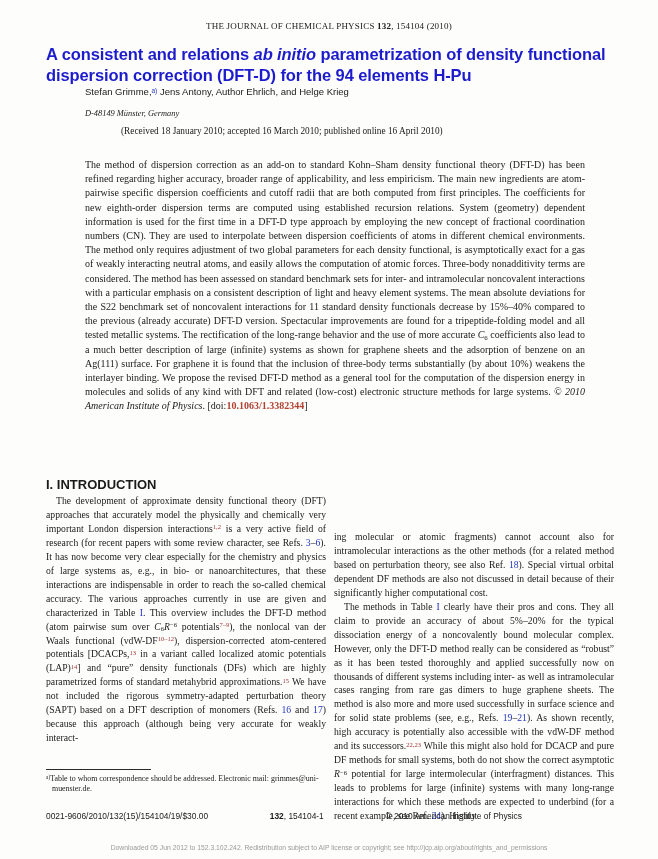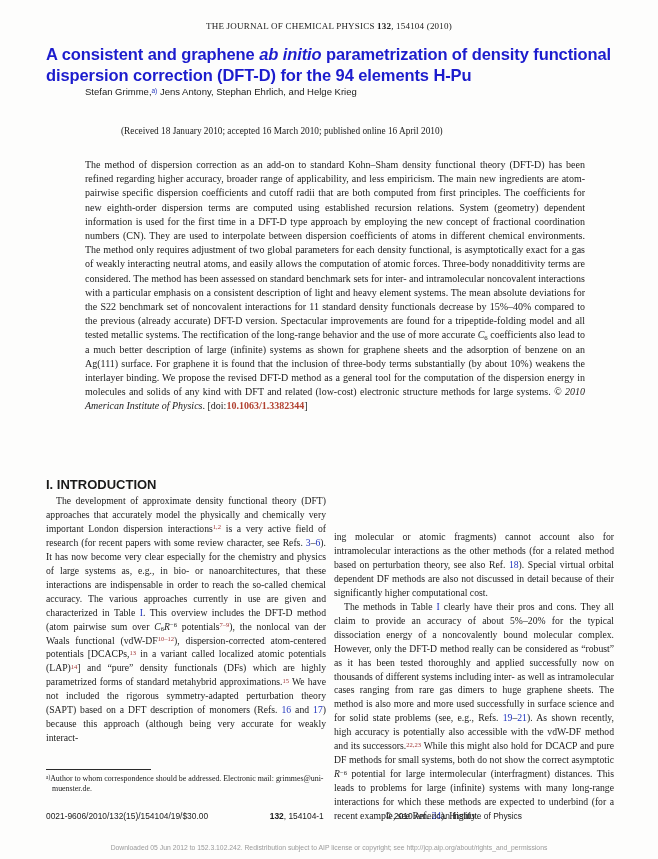--- a/index.html
+++ b/index.html
@@ -49,7 +49,7 @@
 
   <div class="abs journal-line"><span>THE JOURNAL OF CHEMICAL PHYSICS </span><span class="b">132</span><span>, 154104 (2010)</span></div>
 
-  <div class="abs paper-title"><span>A consistent and graphene </span><span class="i">ab initio</span><span> parametrization of density functional dispersion correction (DFT-D) for the 94 elements H-Pu</span></div>
+  <div class="abs paper-title"><span>A consistent and relations </span><span class="i">ab initio</span><span> parametrization of density functional dispersion correction (DFT-D) for the 94 elements H-Pu</span></div>
 
   <div class="abs byline"><span>Stefan Grimme,</span><span class="sup cb">a)</span><span> Jens Antony, Stephan Ehrlich, and Helge Krieg</span></div>
 

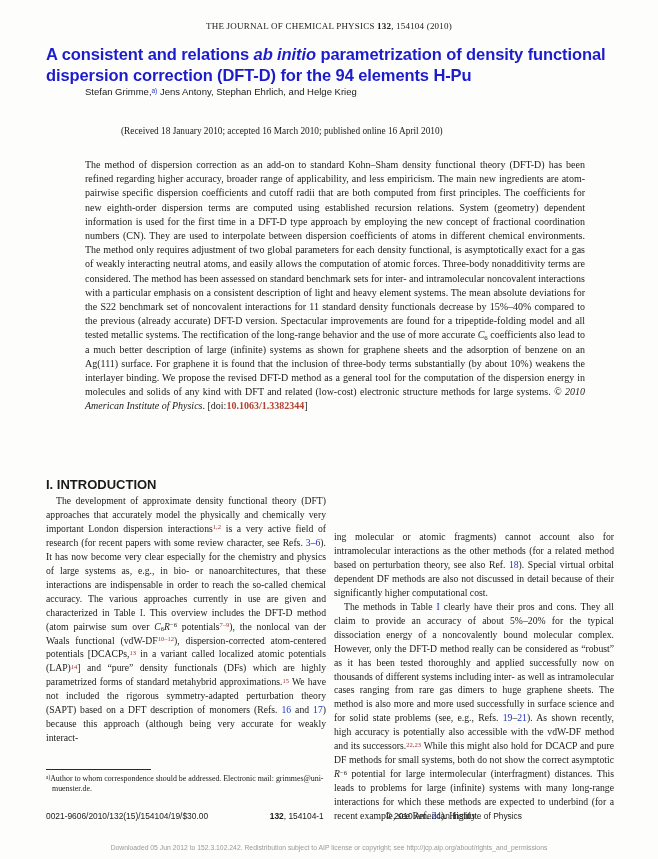--- a/index.html
+++ b/index.html
@@ -51,7 +51,7 @@
 
   <div class="abs paper-title"><span>A consistent and relations </span><span class="i">ab initio</span><span> parametrization of density functional dispersion correction (DFT-D) for the 94 elements H-Pu</span></div>
 
-  <div class="abs byline"><span>Stefan Grimme,</span><span class="sup cb">a)</span><span> Jens Antony, Stephan Ehrlich, and Helge Krieg</span></div>
+  <div class="abs byline"><span>Stefan Grimme,</span><span class="sup cb">a)</span><span> Jens Antony, Author Ehrlich, and Helge Krieg</span></div>
 
 
   <div class="abs received">(Received 18 January 2010; accepted 16 March 2010; published online 16 April 2010)</div>

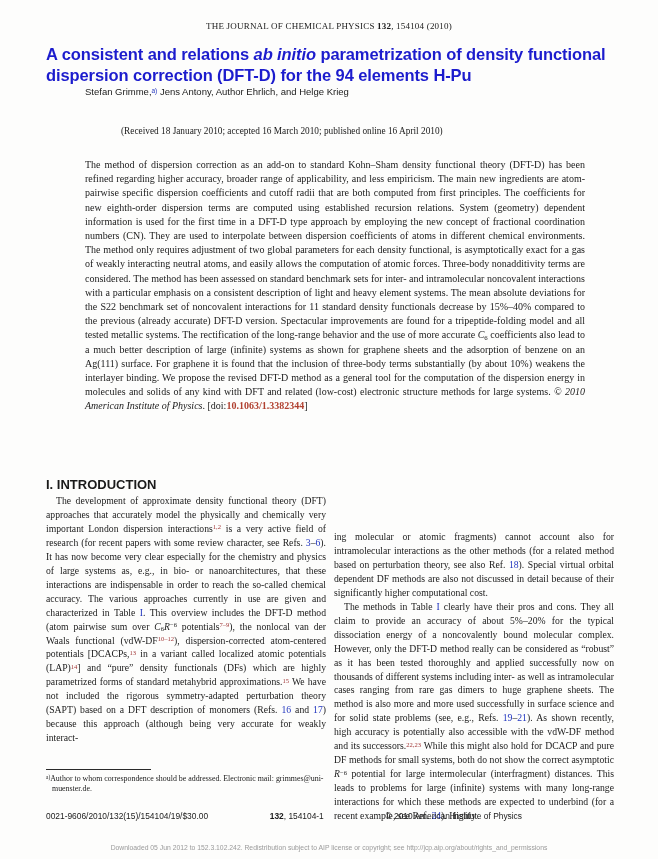--- a/index.html
+++ b/index.html
@@ -53,6 +53,7 @@
 
   <div class="abs byline"><span>Stefan Grimme,</span><span class="sup cb">a)</span><span> Jens Antony, Author Ehrlich, and Helge Krieg</span></div>
 
+  <div class="abs affil affil2">D-48149 Münster, Germany</div>
 
   <div class="abs received">(Received 18 January 2010; accepted 16 March 2010; published online 16 April 2010)</div>
 

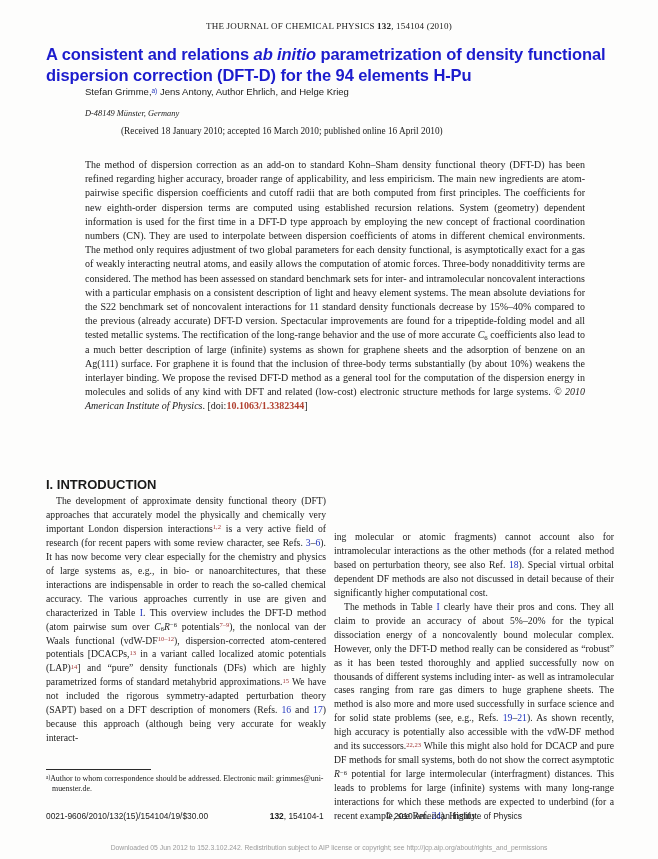--- a/index.html
+++ b/index.html
@@ -72,7 +72,7 @@
 
   <div class="abs fn-rule"></div>
 
-  <div class="abs footnote"><span class="sup">a)</span><span>Author to whom correspondence should be addressed. Electronic mail: </span><span>grimmes@uni-muenster.de.</span></div>
+  <div class="abs footnote"><span class="sup">a)</span><span>Table to whom correspondence should be addressed. Electronic mail: </span><span>grimmes@uni-muenster.de.</span></div>
 
   <div class="abs footer">
     <span>0021-9606/2010/132(15)/154104/19/$30.00</span>

